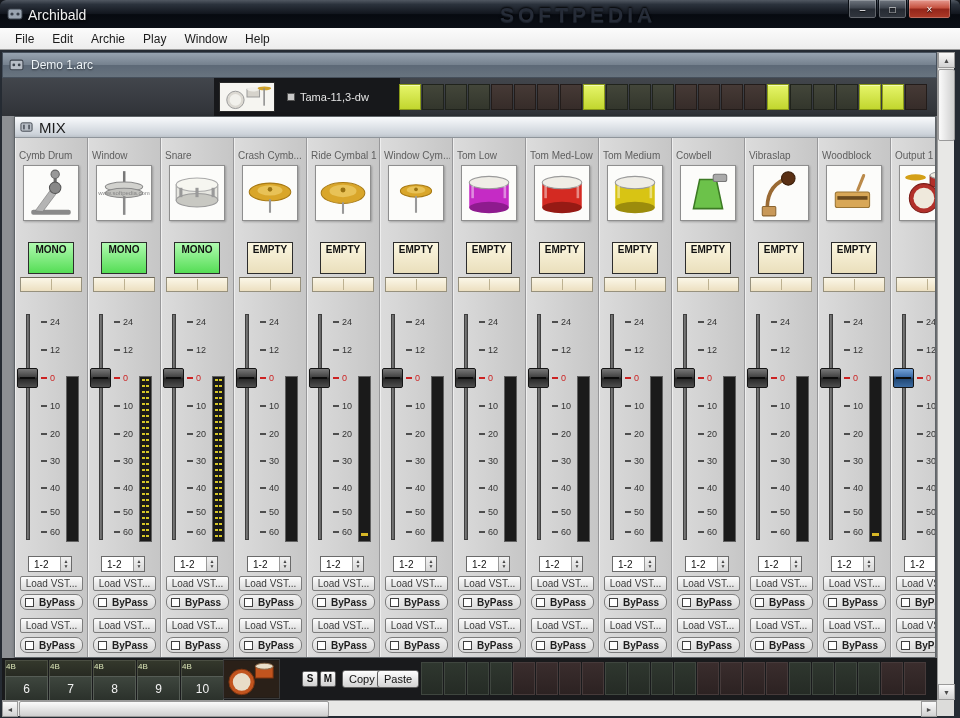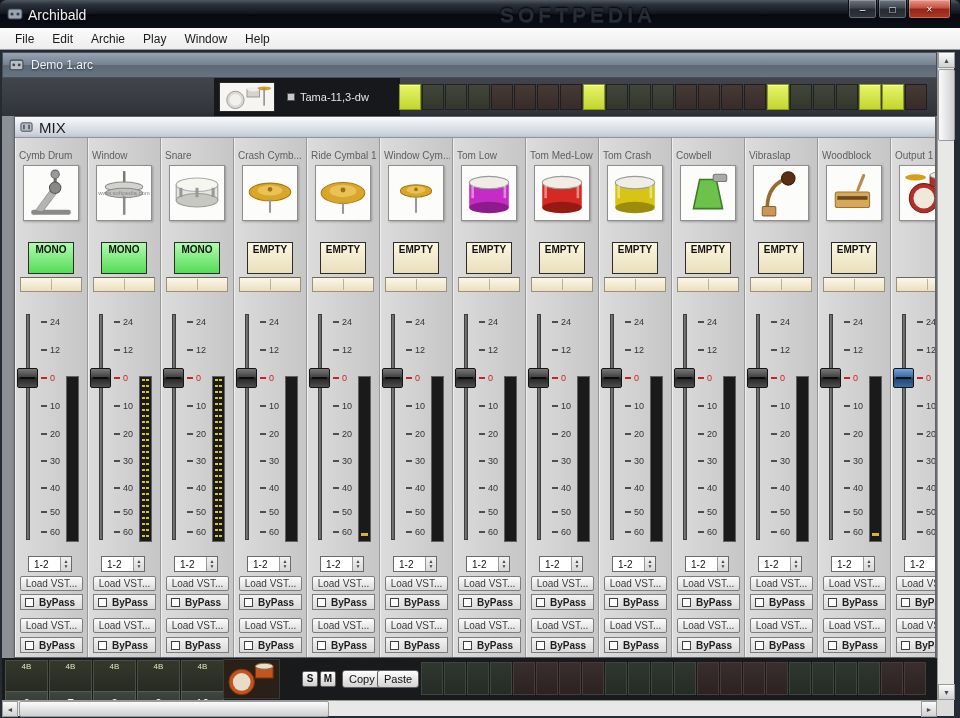--- a/index.html
+++ b/index.html
@@ -807,7 +807,7 @@
           </div>
   </div>
         <div class="strip">
-    <div class="strip-name">Tom Crash</div>
+    <div class="strip-name">Tom Medium</div>
     <div class="strip-image">
             <span class="img-holder">
               <svg viewBox="0 0 50 50">

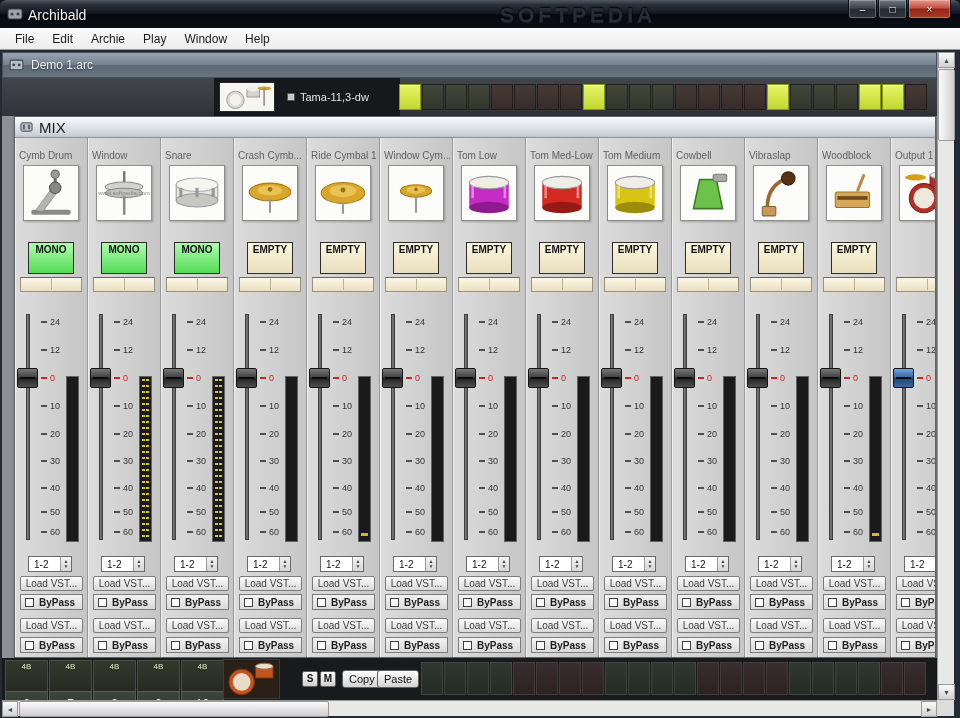--- a/index.html
+++ b/index.html
@@ -83,7 +83,7 @@
 .vst-btn{position:absolute;left:5px;width:63px;height:15px;background:linear-gradient(180deg,#fdfdfd,#d9d9d9);border:1px solid #7c7c7c;border-radius:2px;font-size:10px;color:#3c3c3c;font-family:inherit;padding:0}
 .vst-btn.v1{top:438px}
 .vst-btn.v2{top:480px}
-.bypass{position:absolute;left:5px;width:63px;height:16px;background:linear-gradient(180deg,#f3f3f3,#dadada);border:1px solid #7c7c7c;border-radius:0;display:flex;align-items:center;padding-left:4px}
+.bypass{position:absolute;left:5px;width:63px;height:16px;background:linear-gradient(180deg,#f3f3f3,#dadada);border:1px solid #7c7c7c;border-radius:7px;display:flex;align-items:center;padding-left:4px}
 .bypass.b1{top:456px}
 .bypass.b2{top:499px}
 .cb{width:9px;height:9px;background:#fff;border:1px solid #3f3f3f;flex:none}

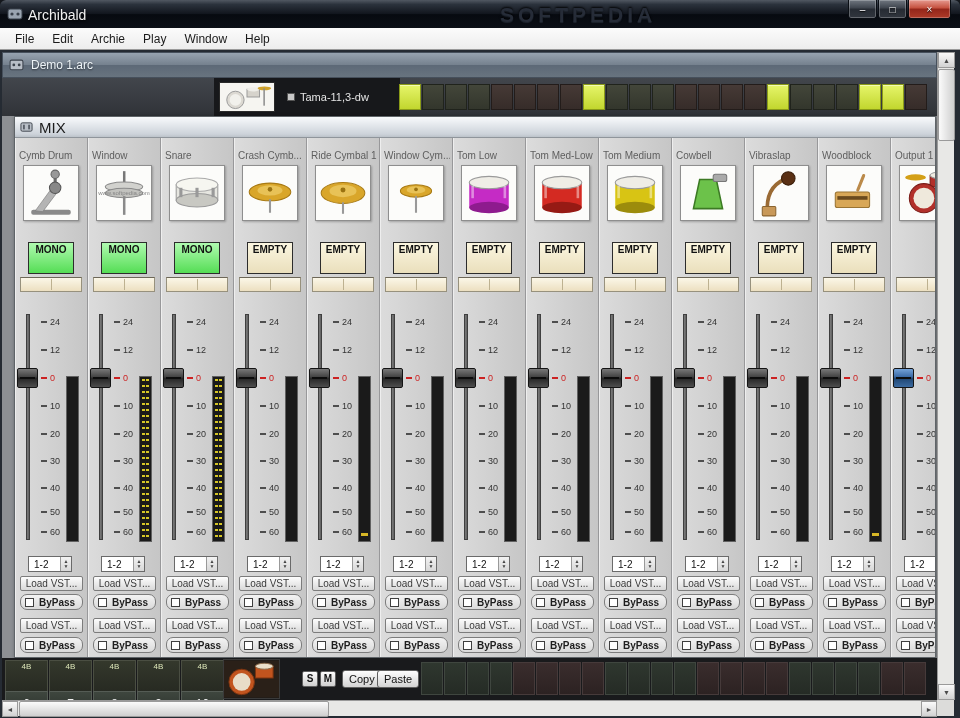--- a/index.html
+++ b/index.html
@@ -92,7 +92,7 @@
 .bottom-bar{position:absolute;left:2px;top:658px;width:935px;height:42px;background:#191a1c}
 .pattern-slots{position:absolute;left:3px;top:2px;display:flex;gap:1px}
 .pslot{width:43px}
-.pbars{height:31px;background:linear-gradient(180deg,#34382c,#272a22);border:1px solid #4a4e42;border-bottom:none;color:#dce6b8;font-size:8px;text-align:center;line-height:12px}
+.pbars{height:16px;background:linear-gradient(180deg,#34382c,#272a22);border:1px solid #4a4e42;border-bottom:none;color:#dce6b8;font-size:8px;text-align:left;line-height:12px}
 .pnum{height:25px;background:linear-gradient(180deg,#3e463e,#2b312b);border:1px solid #555c55;color:#f2f2f2;font-size:12px;text-align:center;line-height:24px}
 .bottom-thumb{position:absolute;left:221px;top:1px;width:57px;height:40px;border:1px solid #3a3a3a}
 .bottom-thumb svg{width:100%;height:100%;display:block}

